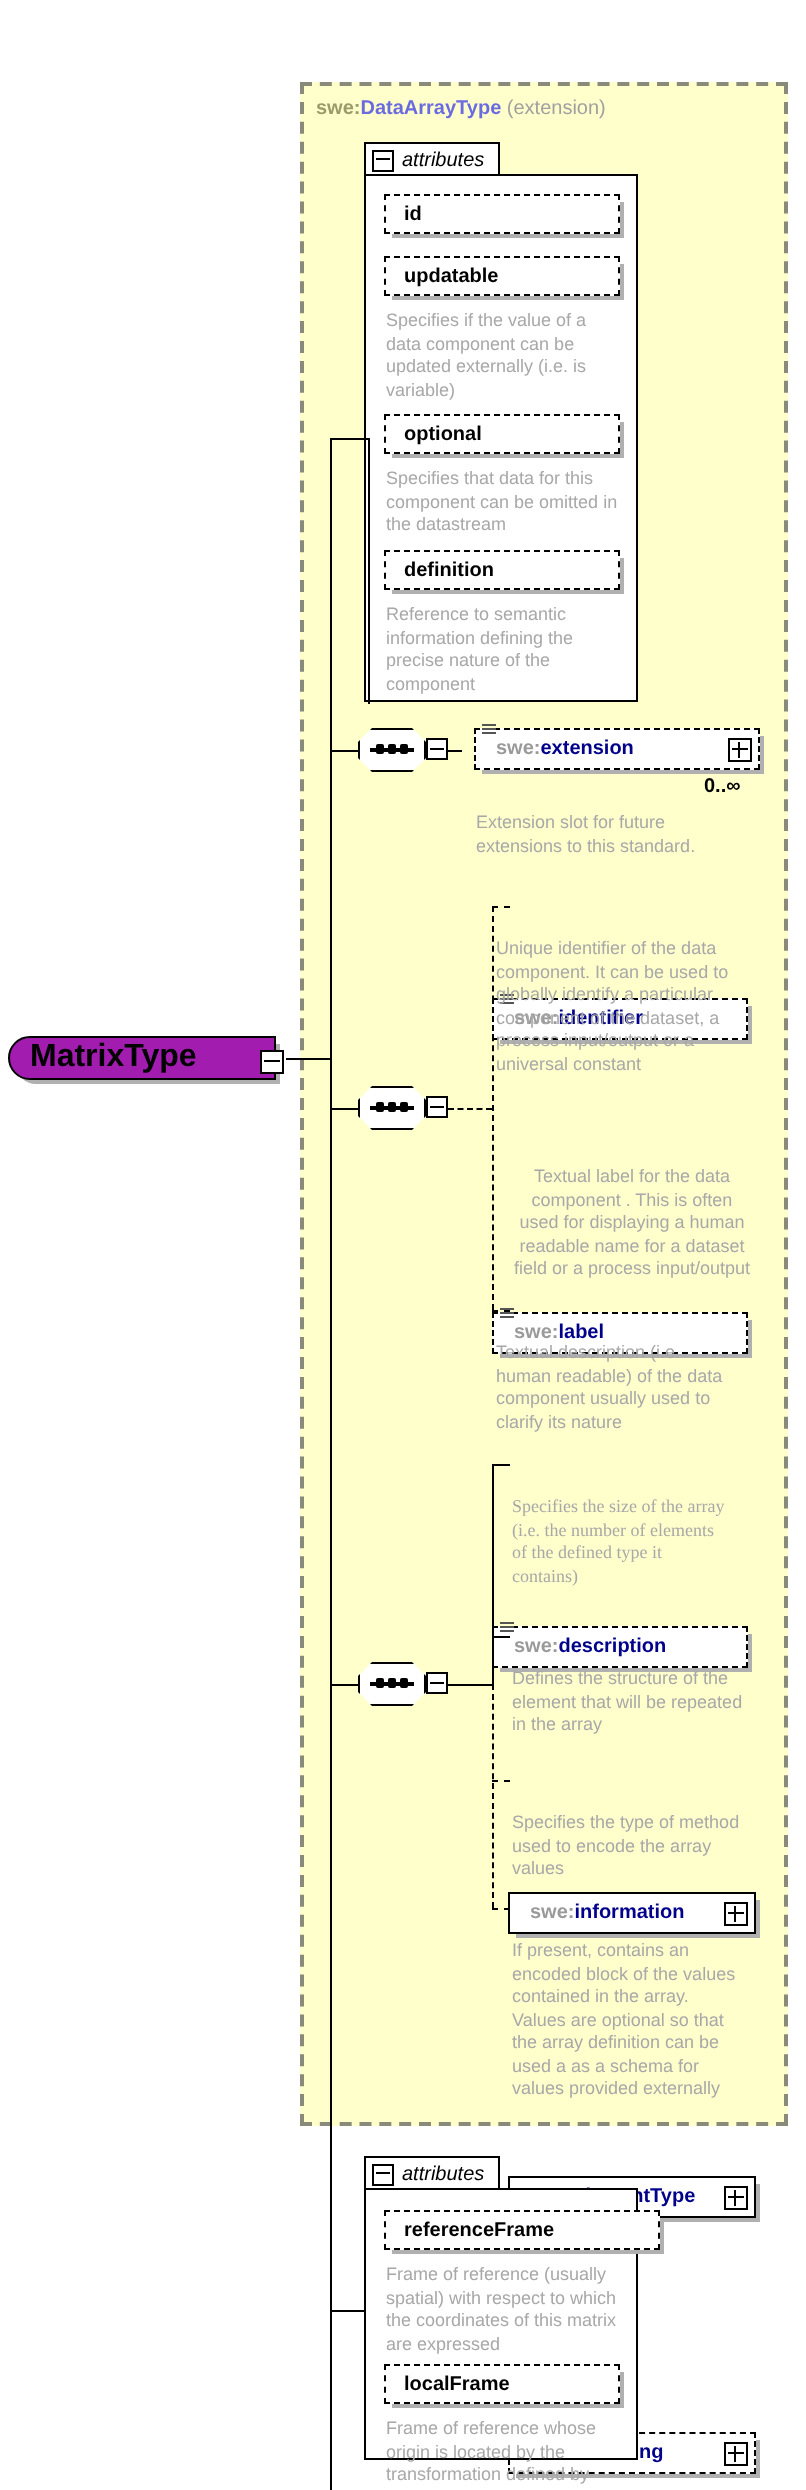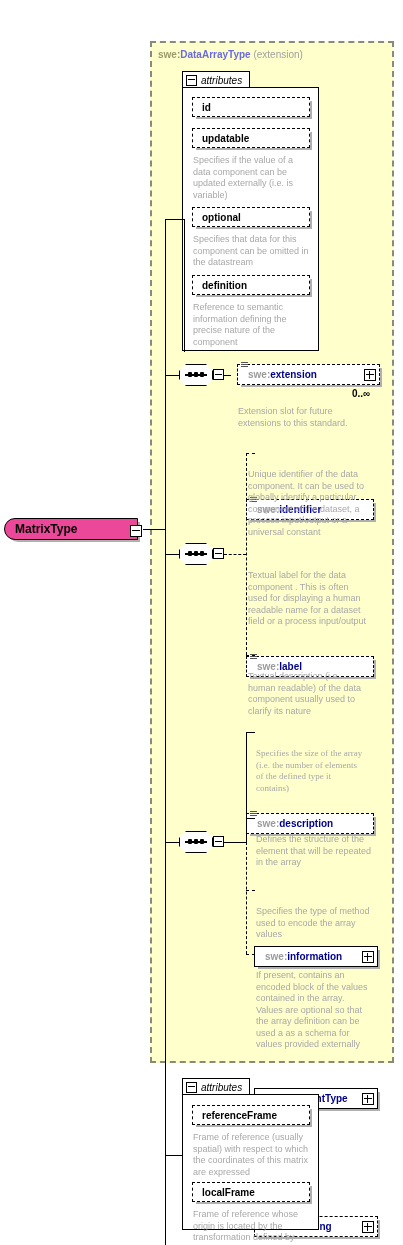--- a/index.html
+++ b/index.html
@@ -87,12 +87,12 @@
   
   #typebox{
     left:4px;top:483px;width:134px;height:22px;
-    background:#ec4899;border:1px solid #000;
+    background:#a21caf;border:1px solid #000;
     border-top-left-radius:11px;border-bottom-left-radius:11px;
     box-shadow:3px 3px 0 -1px #b0b0b0;
     box-sizing:border-box;
     display:flex;align-items:center;padding-left:10px;
-    font-size:12px;font-weight:bold;color:#000;
+    font-size:16px;font-weight:bold;color:#000;
   }
   #typebox .minus{position:absolute;right:-5px;top:6px;width:10px;height:10px;background:#fff;}
   #typebox .minus:after{top:4px;}

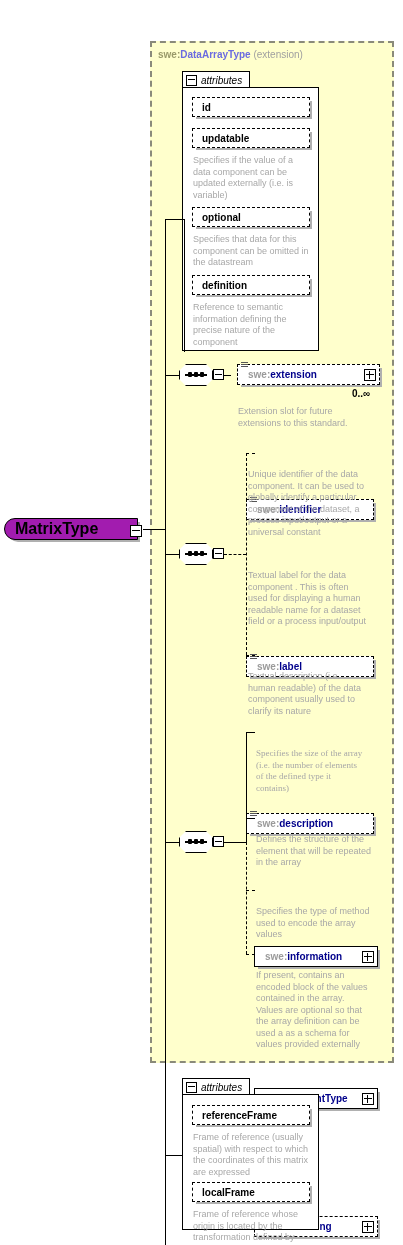--- a/index.html
+++ b/index.html
@@ -255,7 +255,7 @@
   <span class="ns">swe:</span>
     <span class="nm">label</span>
 </div>
-<div class="abs desc" style="left:248px;top:535px;width:136px;">Textual label for the data
+<div class="abs desc" style="left:248px;top:548px;width:136px;text-align:center;">Textual label for the data
 component . This is often
 used for displaying a human
 readable name for a dataset

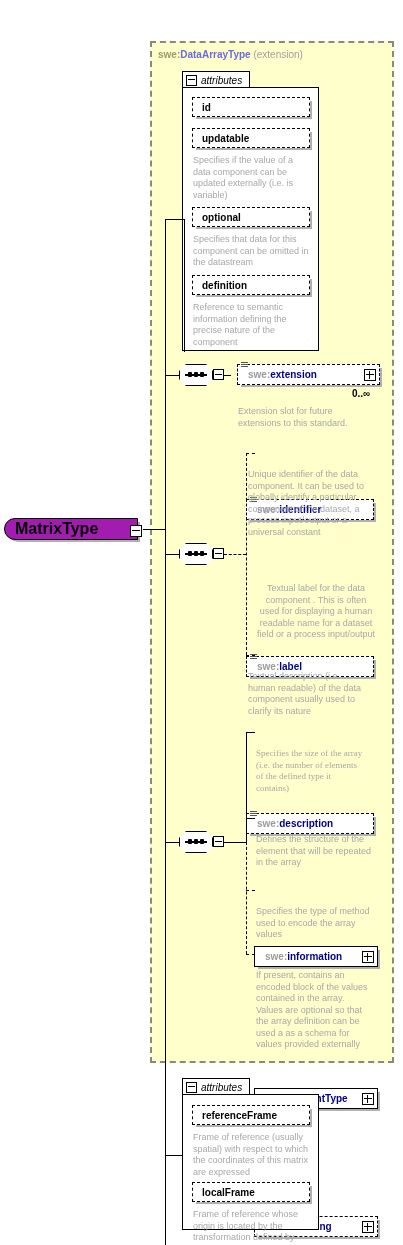--- a/index.html
+++ b/index.html
@@ -344,7 +344,7 @@
 </div>
 <div class="abs attrbox" style="left:182px;top:1059px;width:137px;height:136px;"></div>
 
-<div class="abs attritem" style="left:192px;top:1070px;width:118px;">
+<div class="abs attritem" style="left:192px;top:1070px;width:138px;">
   <span>referenceFrame</span>
 </div>
 <div class="abs desc" style="left:193px;top:1097px;width:124px;">Frame of reference (usually

